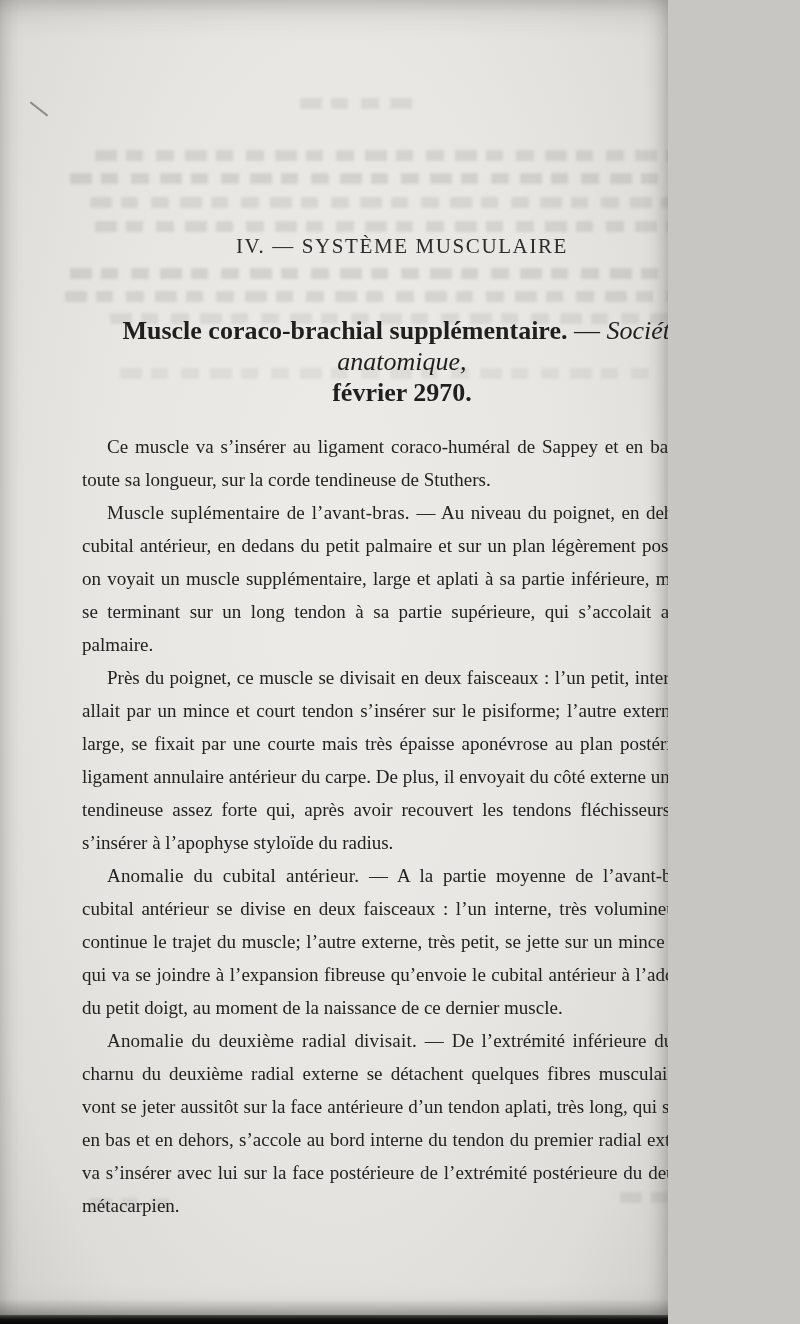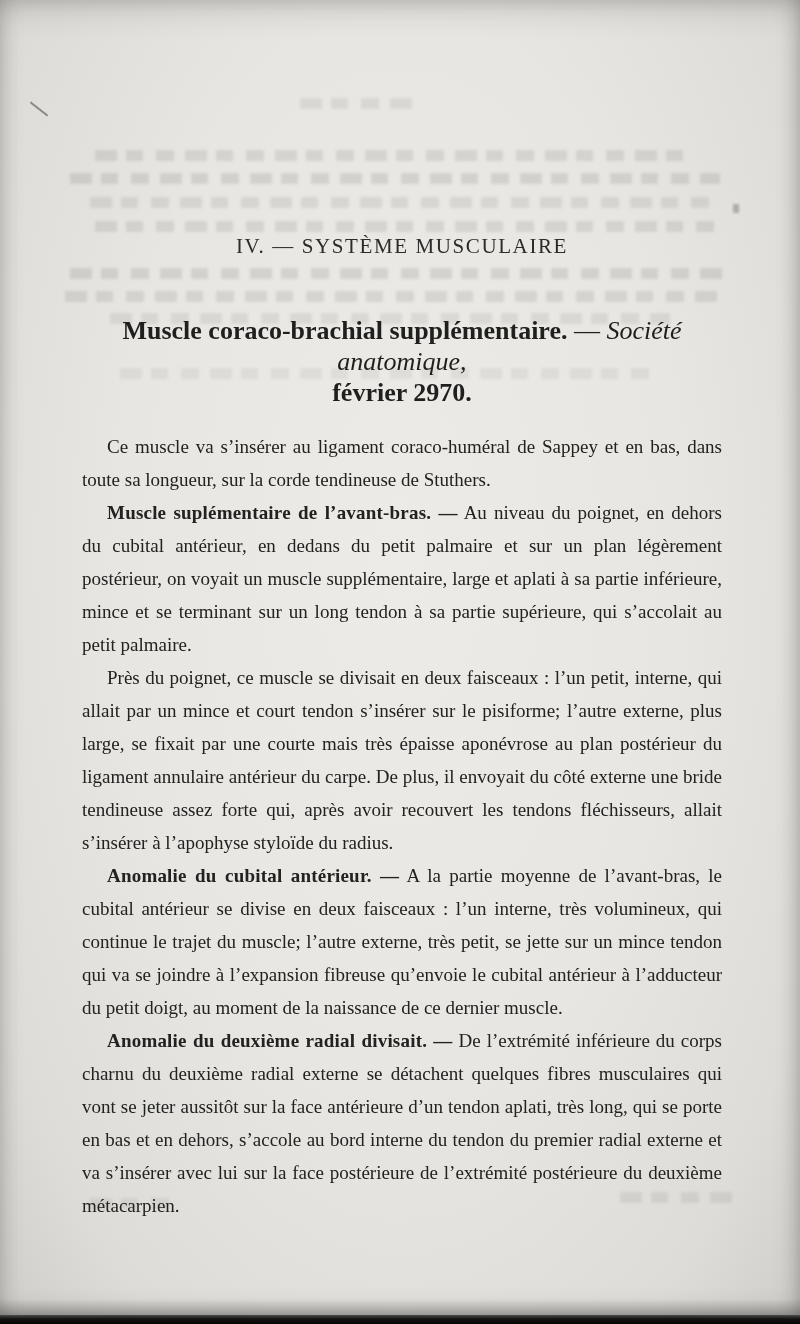--- a/index.html
+++ b/index.html
@@ -11,7 +11,7 @@
   }
   .page {
     position: relative;
-    width: 800px;
+    width: 668px;
     height: 1324px;
     background: radial-gradient(ellipse at 50% 42%, #edebe7 0%, #e8e6e2 50%, #dedcd8 82%, #cfcdc9 100%);
     overflow: hidden;

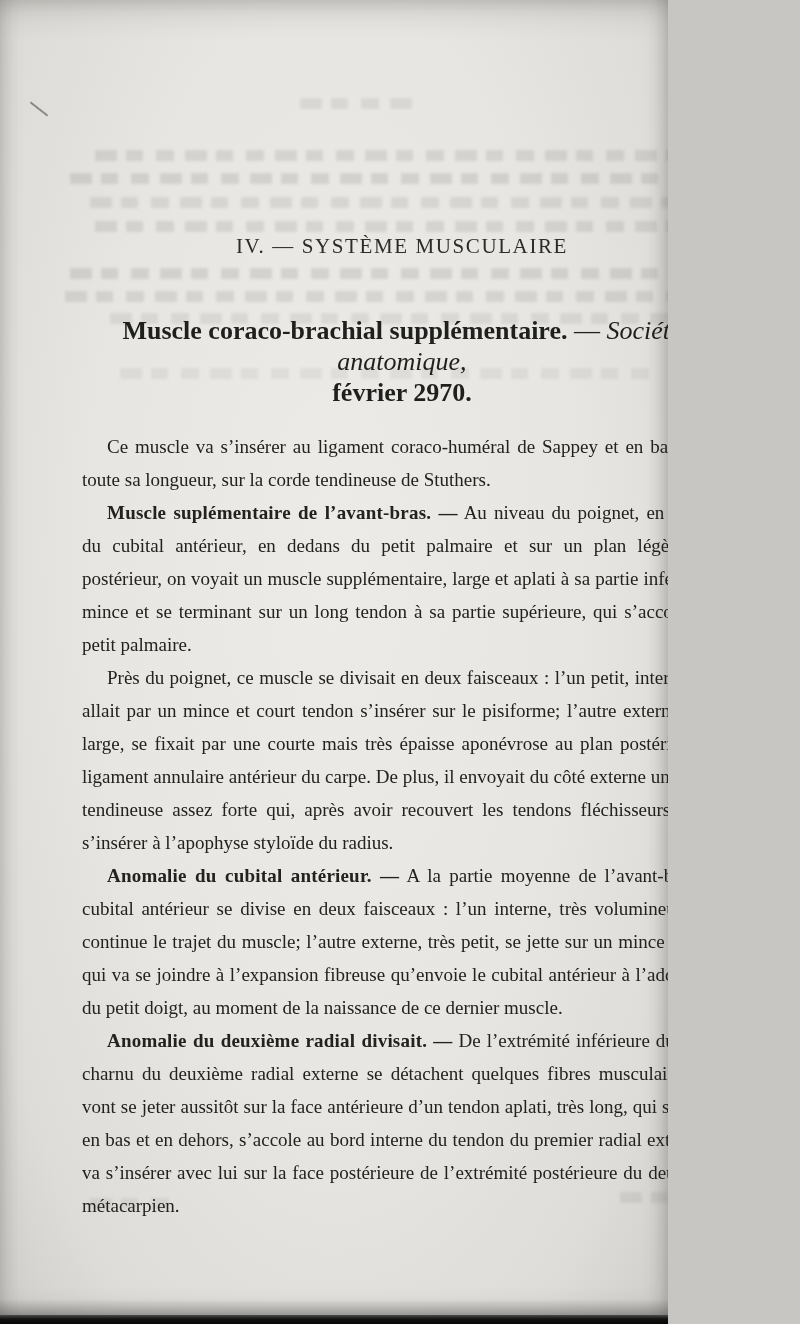--- a/index.html
+++ b/index.html
@@ -53,7 +53,7 @@
     color: #222220;
   }
   .body-block p { text-indent: 25px; }
-  .lead { font-weight: bold; letter-spacing: .2px; }
+  .lead { font-weight: normal; letter-spacing: .2px; }
   
   .smudge {
     position: absolute;

